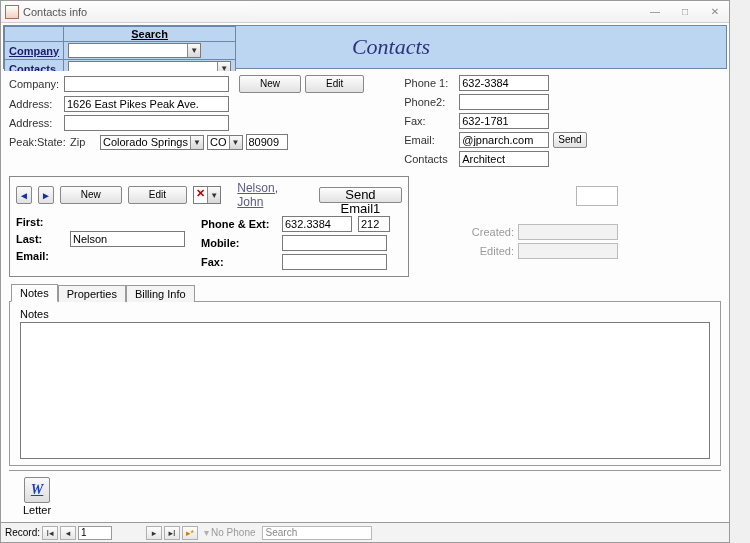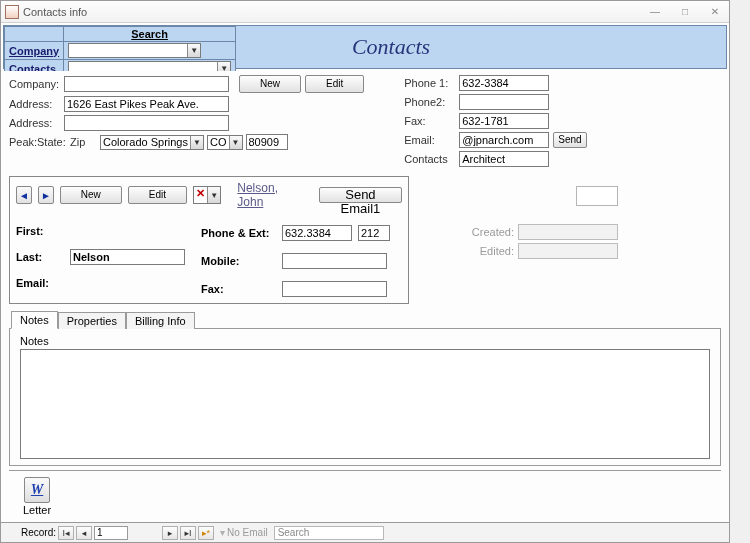--- a/index.html
+++ b/index.html
@@ -164,7 +164,7 @@
     margin-left: 10px;
     cursor: pointer;
   }
-  .subrow { display: flex; align-items: center; margin-top: 12px; gap: 6px; }
+  .subrow { display: flex; align-items: center; margin-top: 3px; gap: 6px; }
   .sublbl { width: 48px; font-weight: bold; font-size: 11px; }
   .sublbl2 { width: 75px; font-weight: bold; font-size: 11px; }
 

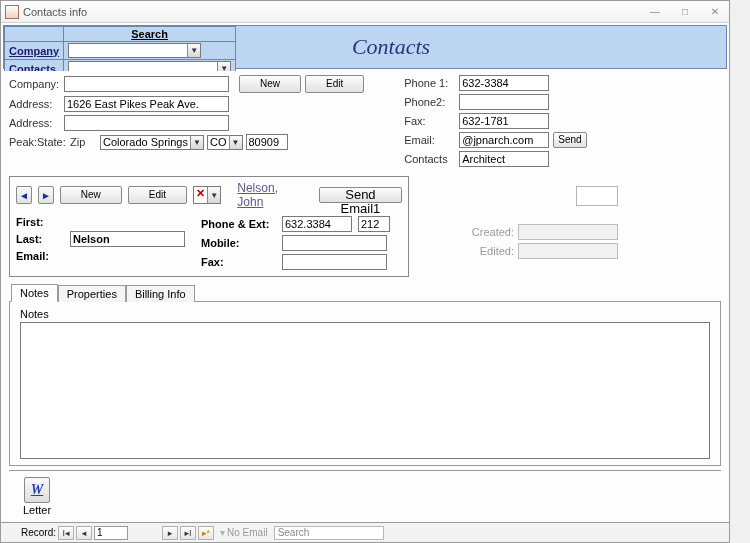--- a/index.html
+++ b/index.html
@@ -410,7 +410,7 @@
             </div>
             <div class="subrow">
               <span class="sublbl">Last:</span>
-              <input class="textin" style="width: 115px; font-weight: bold;" value="Nelson">
+              <input class="textin" style="width: 115px;" value="Nelson">
             </div>
             <div class="subrow">
               <span class="sublbl">Email:</span>

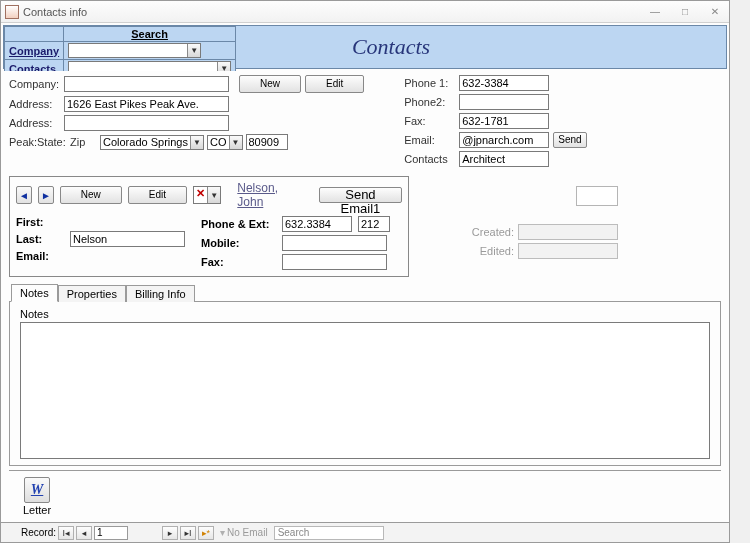--- a/index.html
+++ b/index.html
@@ -254,7 +254,7 @@
     display: flex;
     align-items: center;
     font-size: 10px;
-    padding: 0 20px;
+    padding: 0 4px;
     gap: 2px;
   }
   .recbtn {

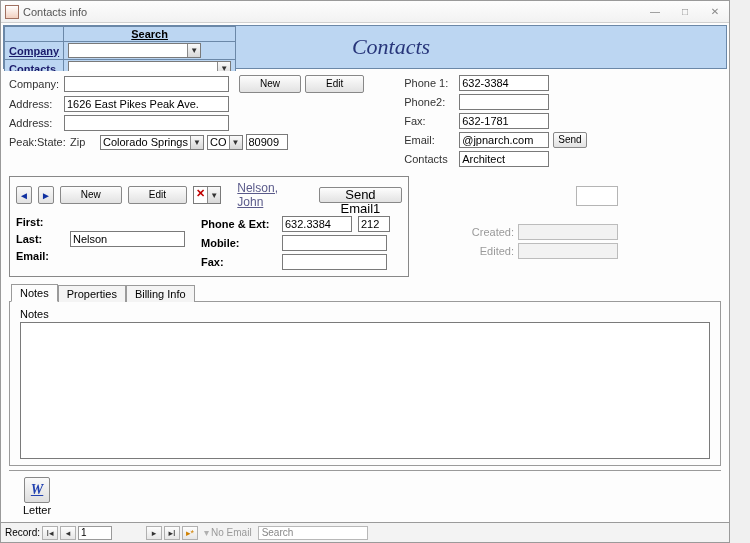--- a/index.html
+++ b/index.html
@@ -488,7 +488,7 @@
     <span class="recbtn" style="color:#d08000;">▸*</span>
     <span class="nofilter">
       <span style="color:#b0b0b0;">▾</span>
-      <span>No Email</span>
+      <span>No Phone</span>
     </span>
     <input class="searchbarin" value="Search" style="">
   </div>

